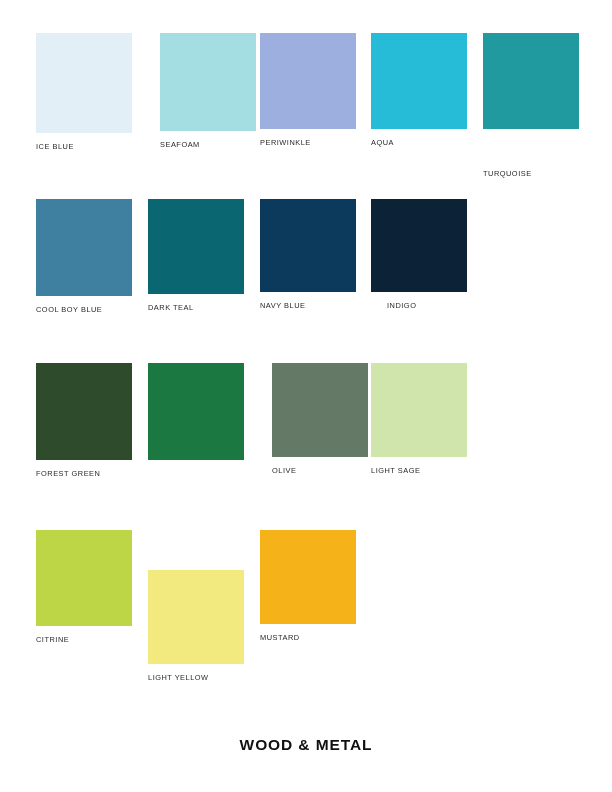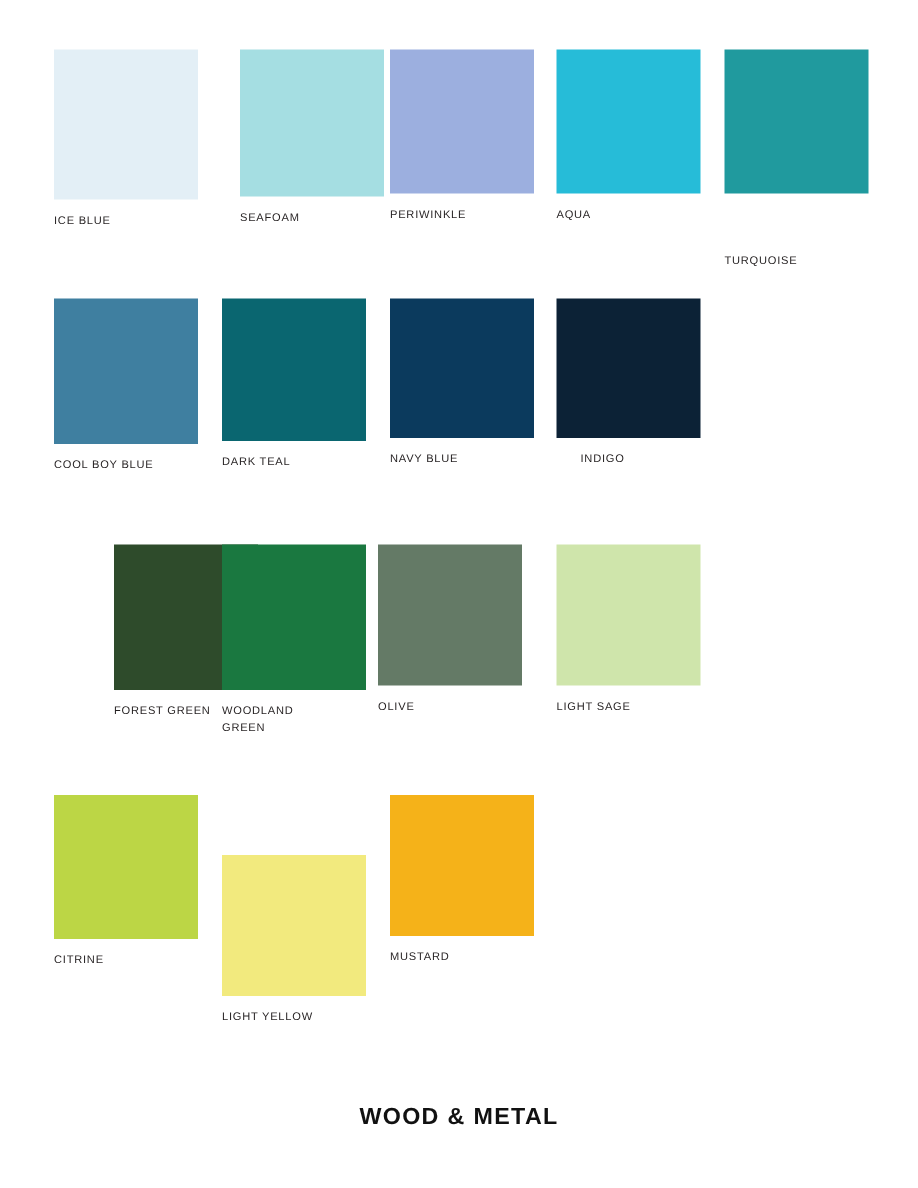--- a/index.html
+++ b/index.html
@@ -120,7 +120,7 @@
         </div>
       </div>
       <div class="swatch-row" style="top: 363px;">
-        <div class="swatch-cell" style="left: 0px; width: 96px; margin-left: 40px;">
+        <div class="swatch-cell" style="left: 0px; width: 96px;">
           <div class="swatch-chip" title="#2e4b2b" style="background: rgb(46, 75, 43); width: 96px; height: 97px;"></div>
           <span class="swatch-label" style="color: rgb(35, 31, 32);">FOREST GREEN</span>
         </div>

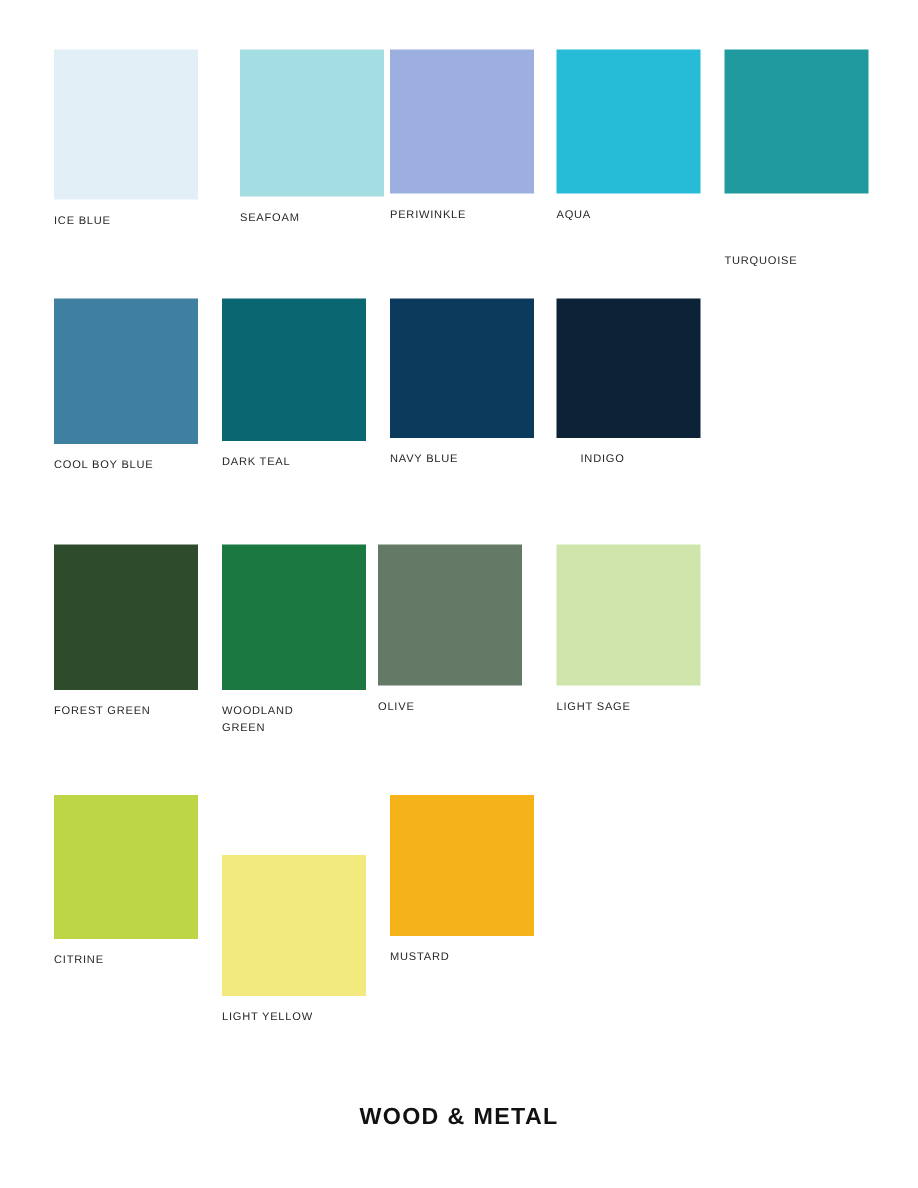--- a/index.html
+++ b/index.html
@@ -126,8 +126,6 @@
         </div>
         <div class="swatch-cell" style="left: 112px; width: 96px;">
           <div class="swatch-chip" title="#1a7840" style="background: rgb(26, 120, 64); width: 96px; height: 97px;"></div>
-          <span class="swatch-label" style="color: rgb(35, 31, 32);">WOODLAND
-GREEN</span>
         </div>
         <div class="swatch-cell" style="left: 216px; width: 119px;">
           <div class="swatch-chip" title="#647a66" style="background: rgb(100, 122, 102); width: 96px; height: 94px;"></div>

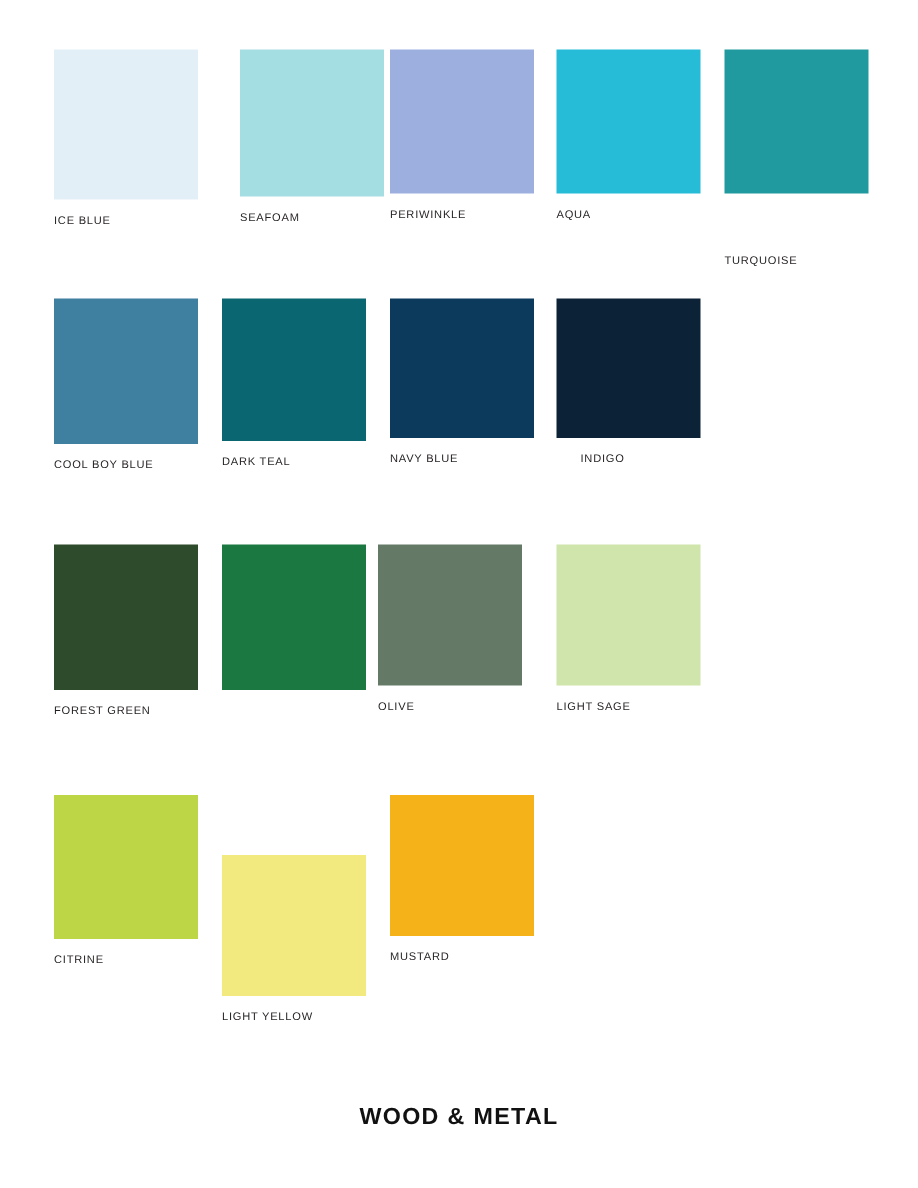--- a/index.html
+++ b/index.html
@@ -127,7 +127,7 @@
         <div class="swatch-cell" style="left: 112px; width: 96px;">
           <div class="swatch-chip" title="#1a7840" style="background: rgb(26, 120, 64); width: 96px; height: 97px;"></div>
         </div>
-        <div class="swatch-cell" style="left: 216px; width: 119px;">
+        <div class="swatch-cell" style="left: 236px; width: 119px;">
           <div class="swatch-chip" title="#647a66" style="background: rgb(100, 122, 102); width: 96px; height: 94px;"></div>
           <span class="swatch-label" style="color: rgb(35, 31, 32);">OLIVE</span>
         </div>

